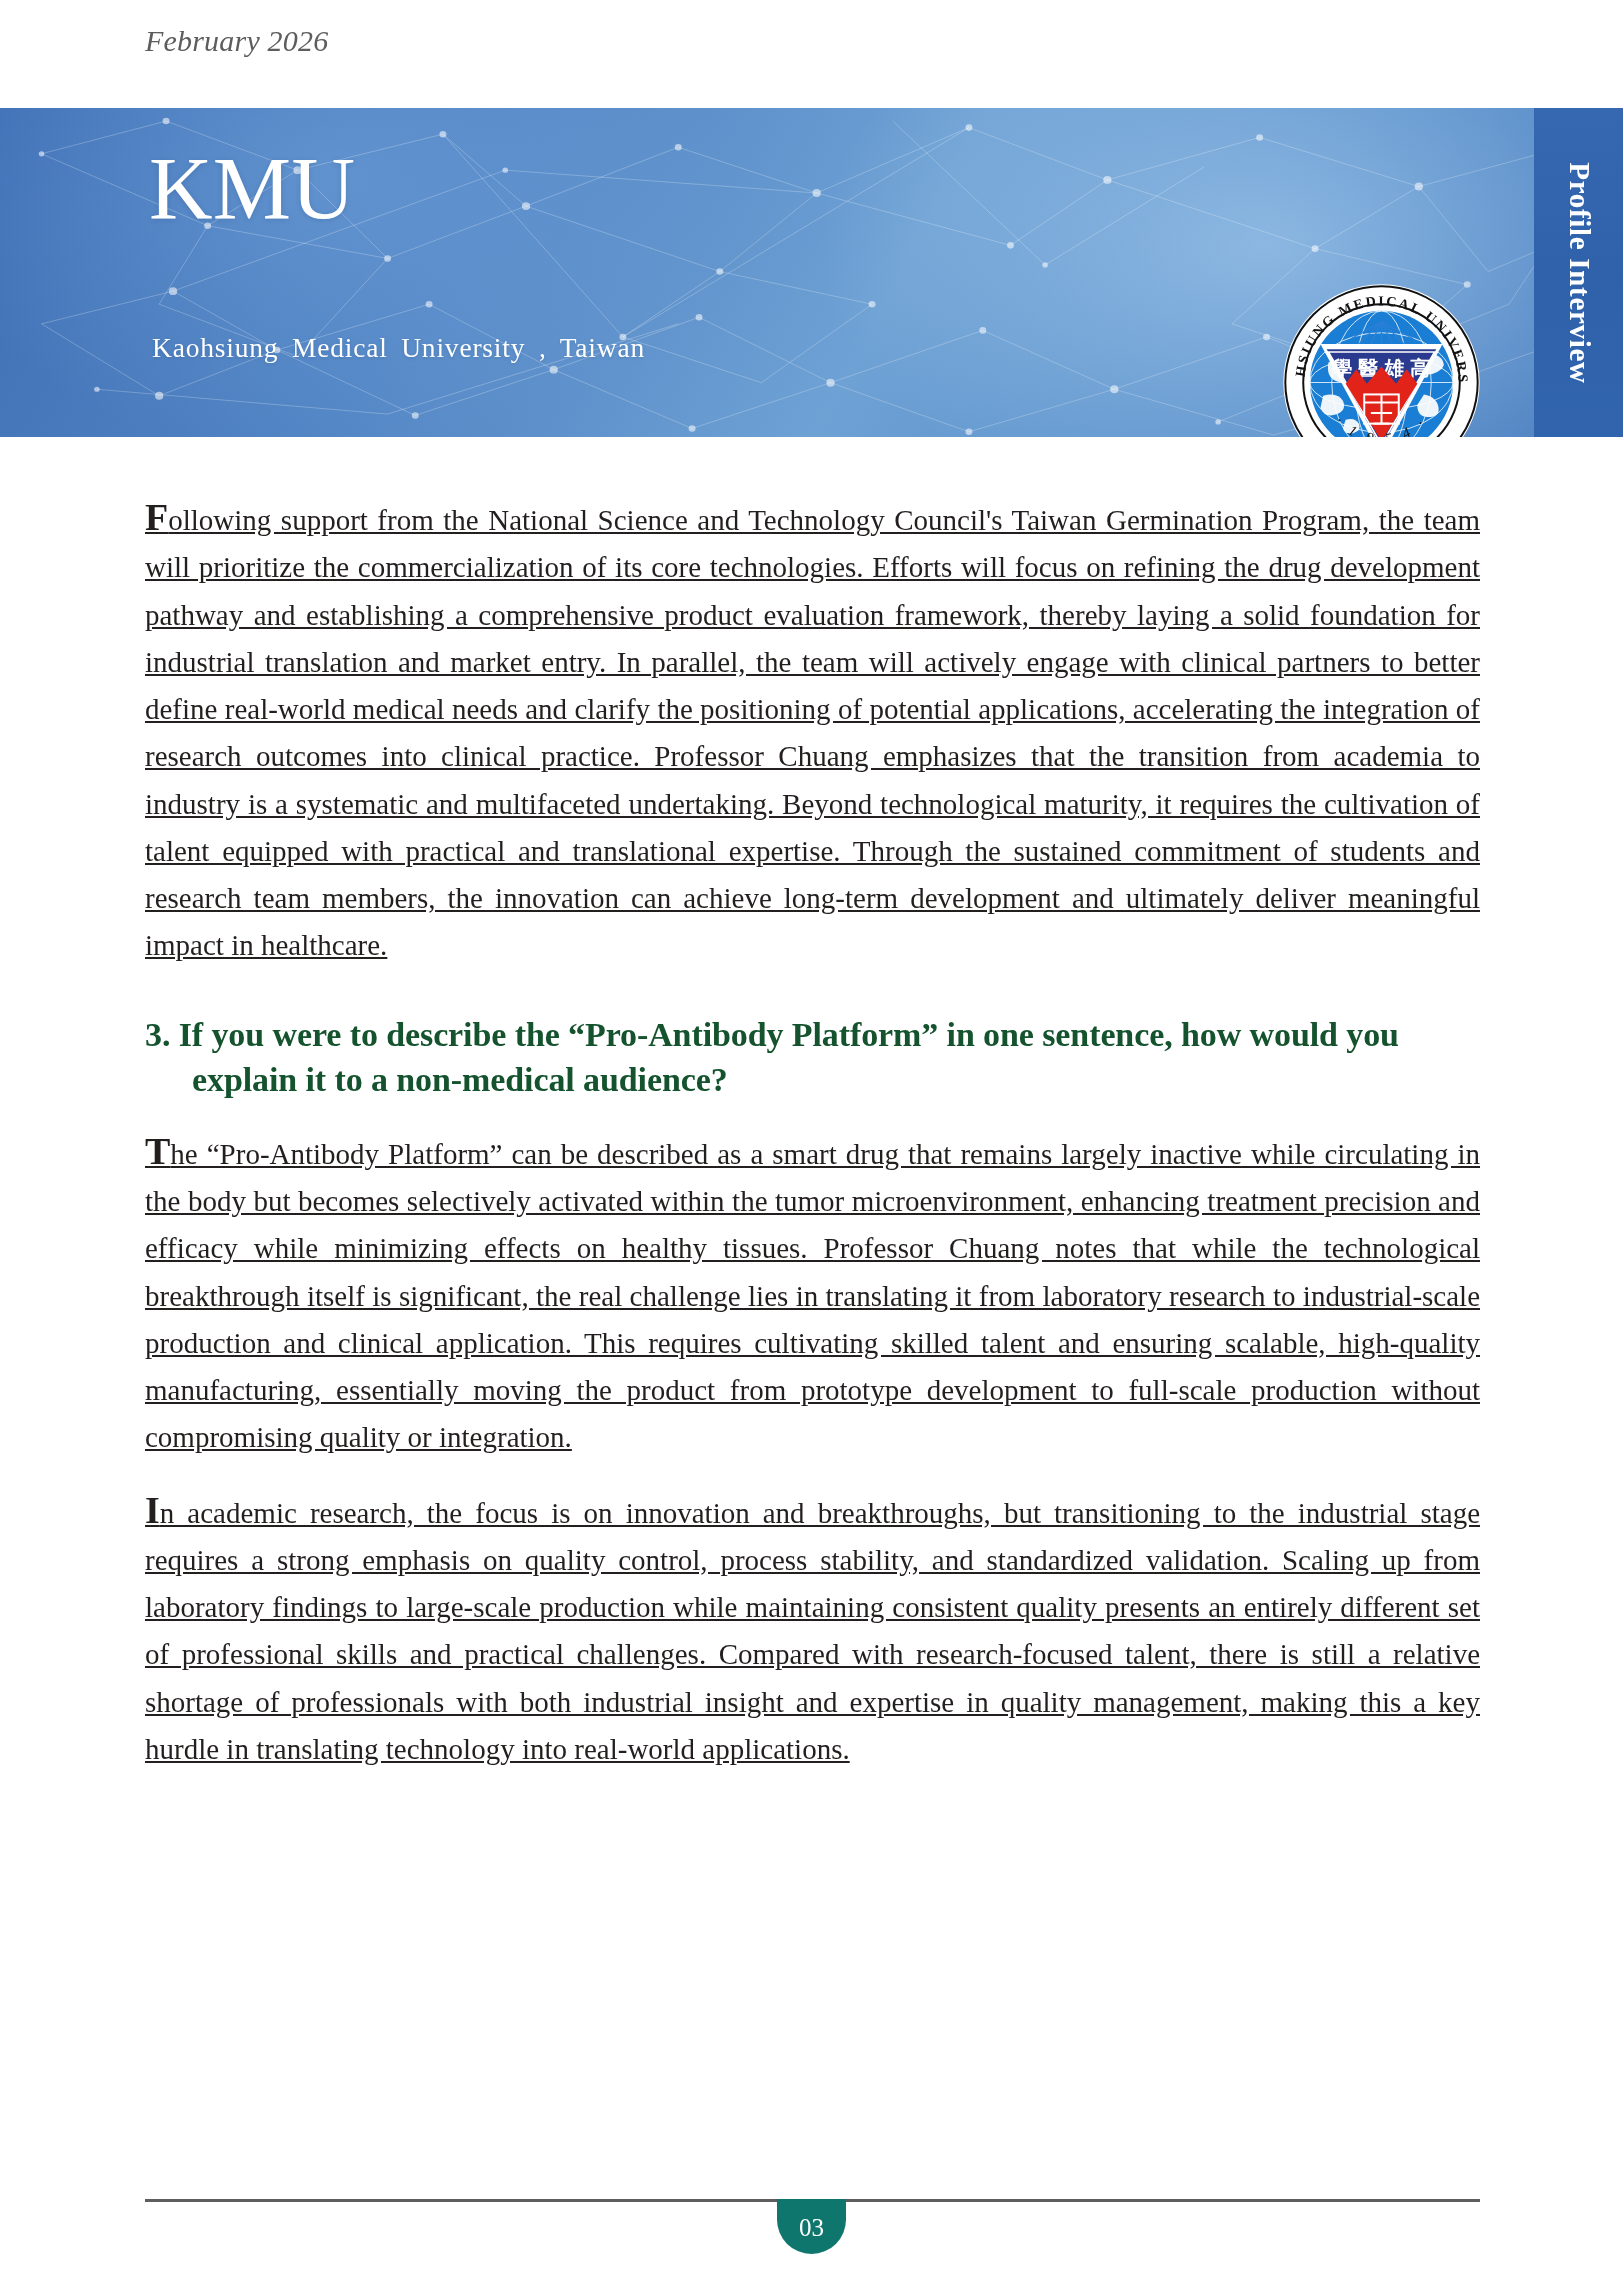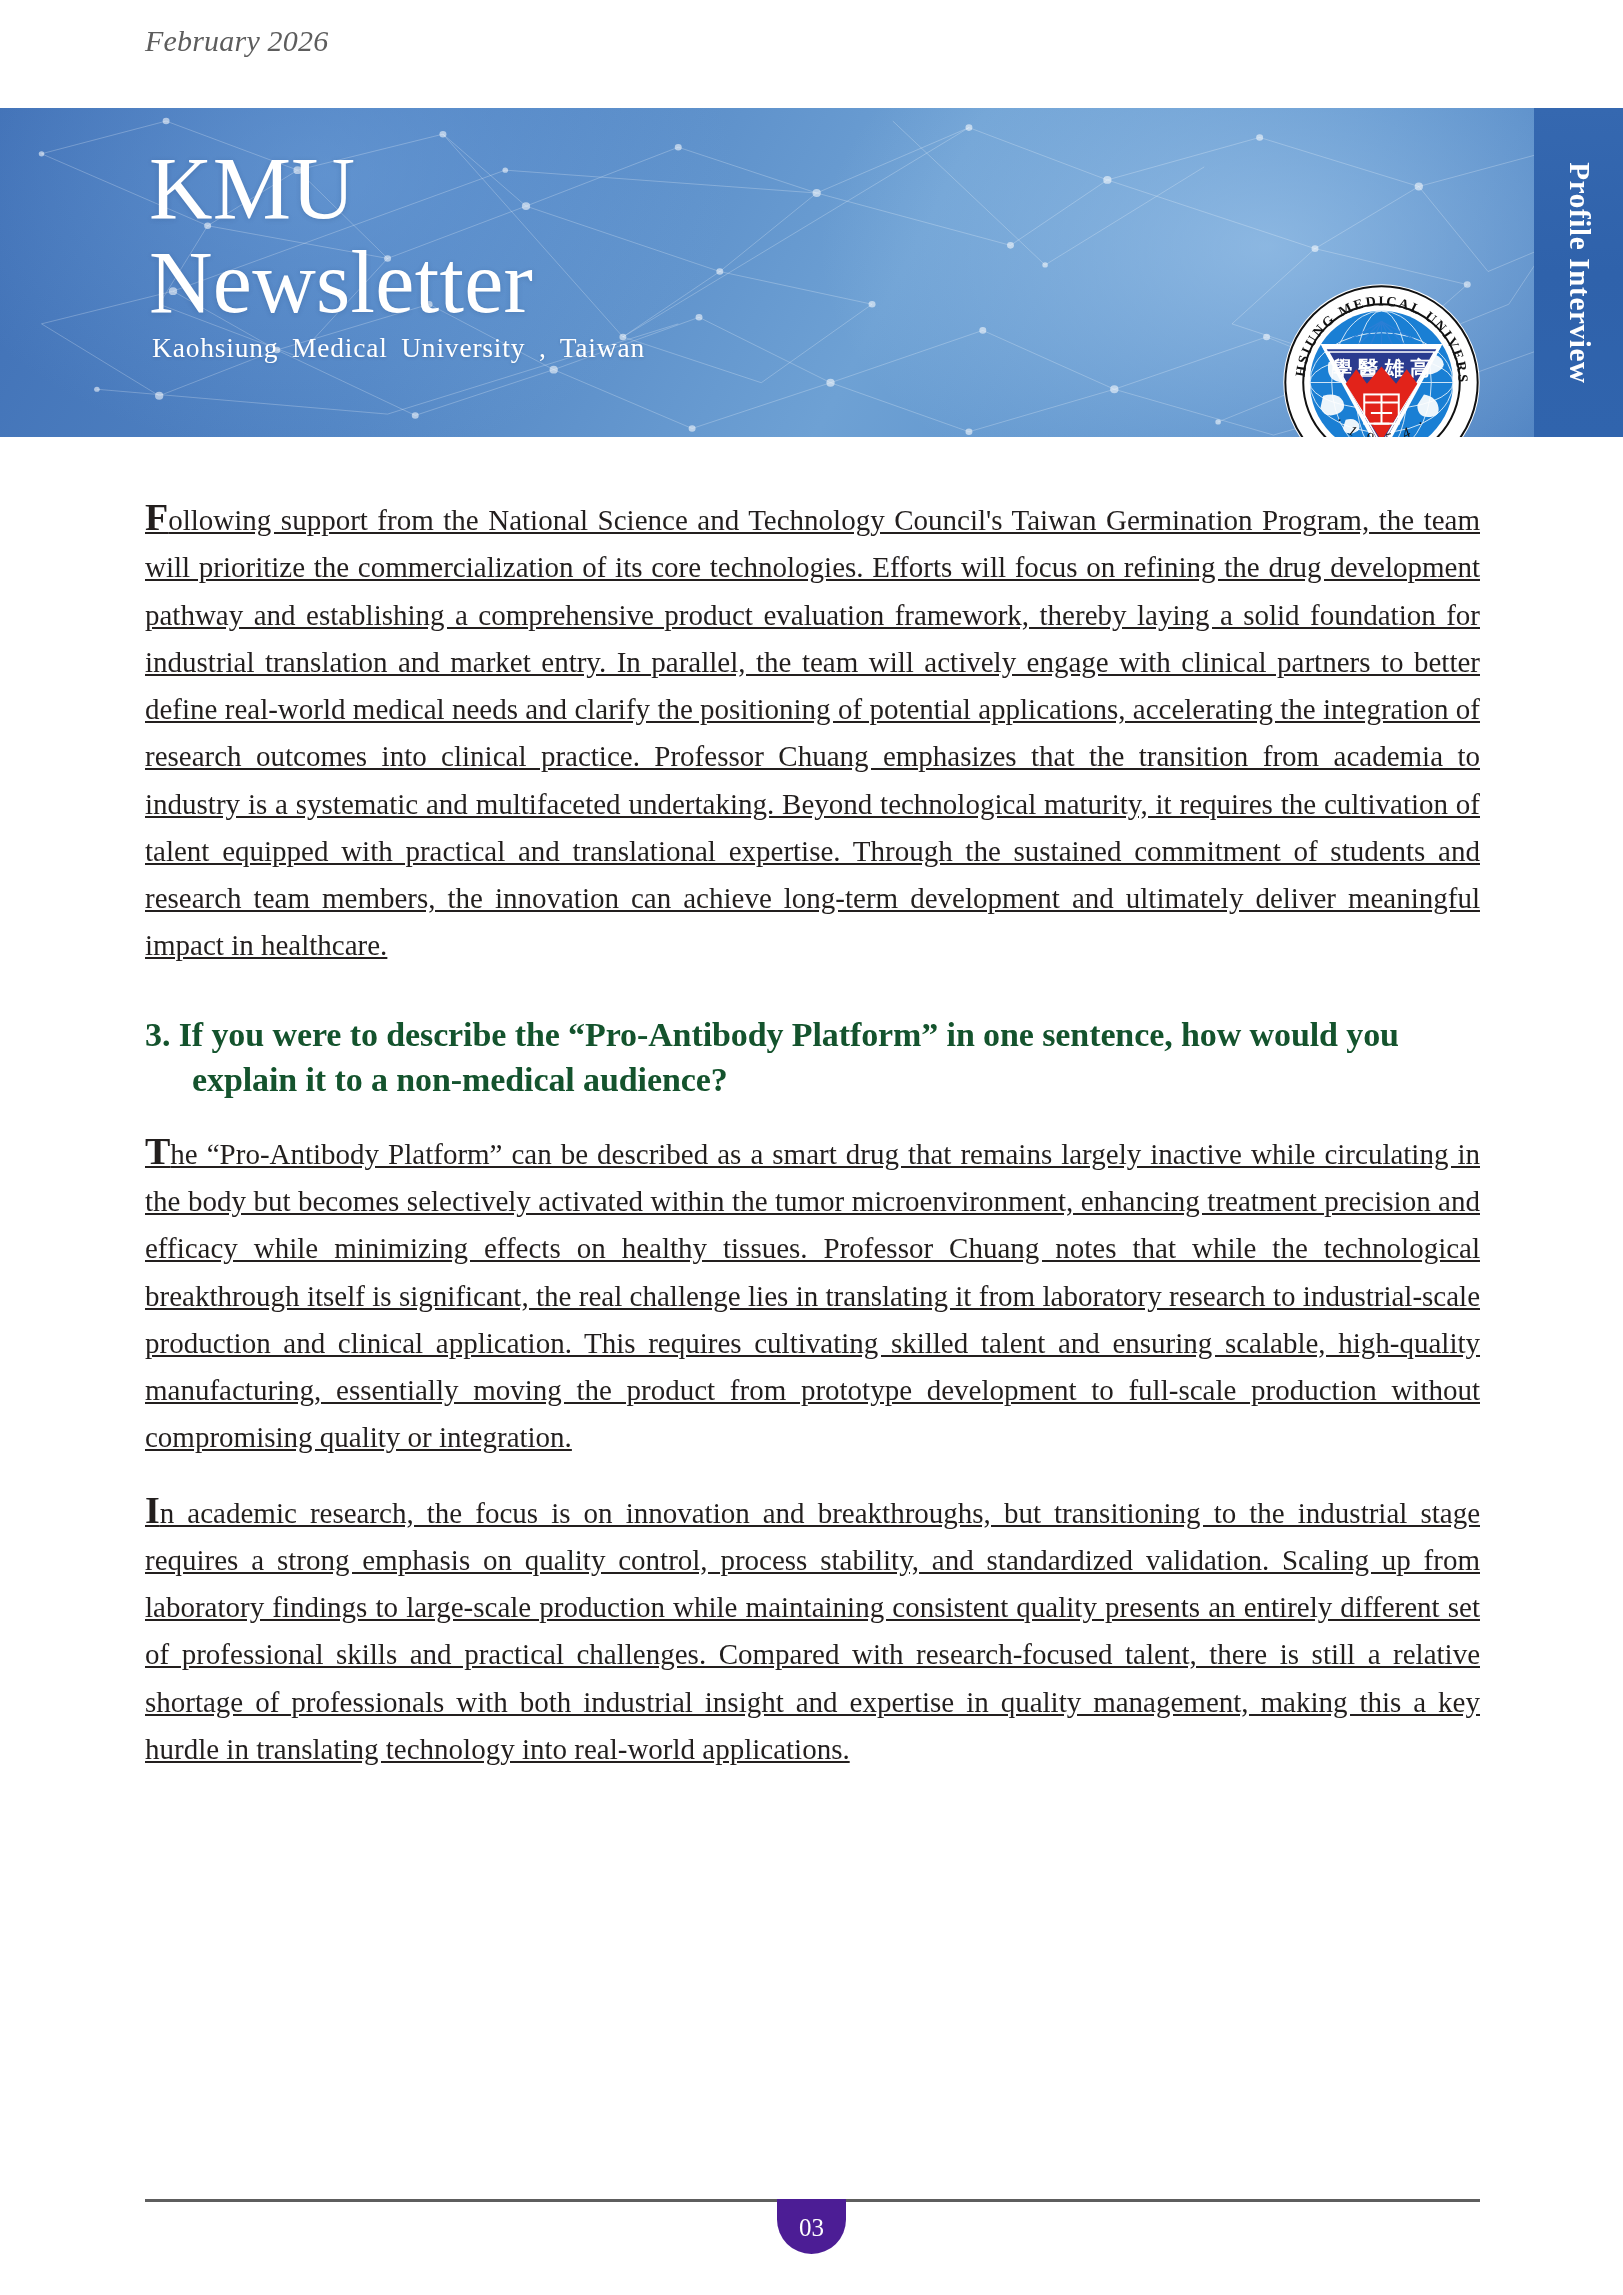--- a/index.html
+++ b/index.html
@@ -239,7 +239,6 @@
 
   <div class="mast-title">
     <span>KMU</span>
-    <span class="line2">Newsletter</span>
   </div>
 
   <div class="mast-sub">Kaohsiung Medical University , Taiwan</div>

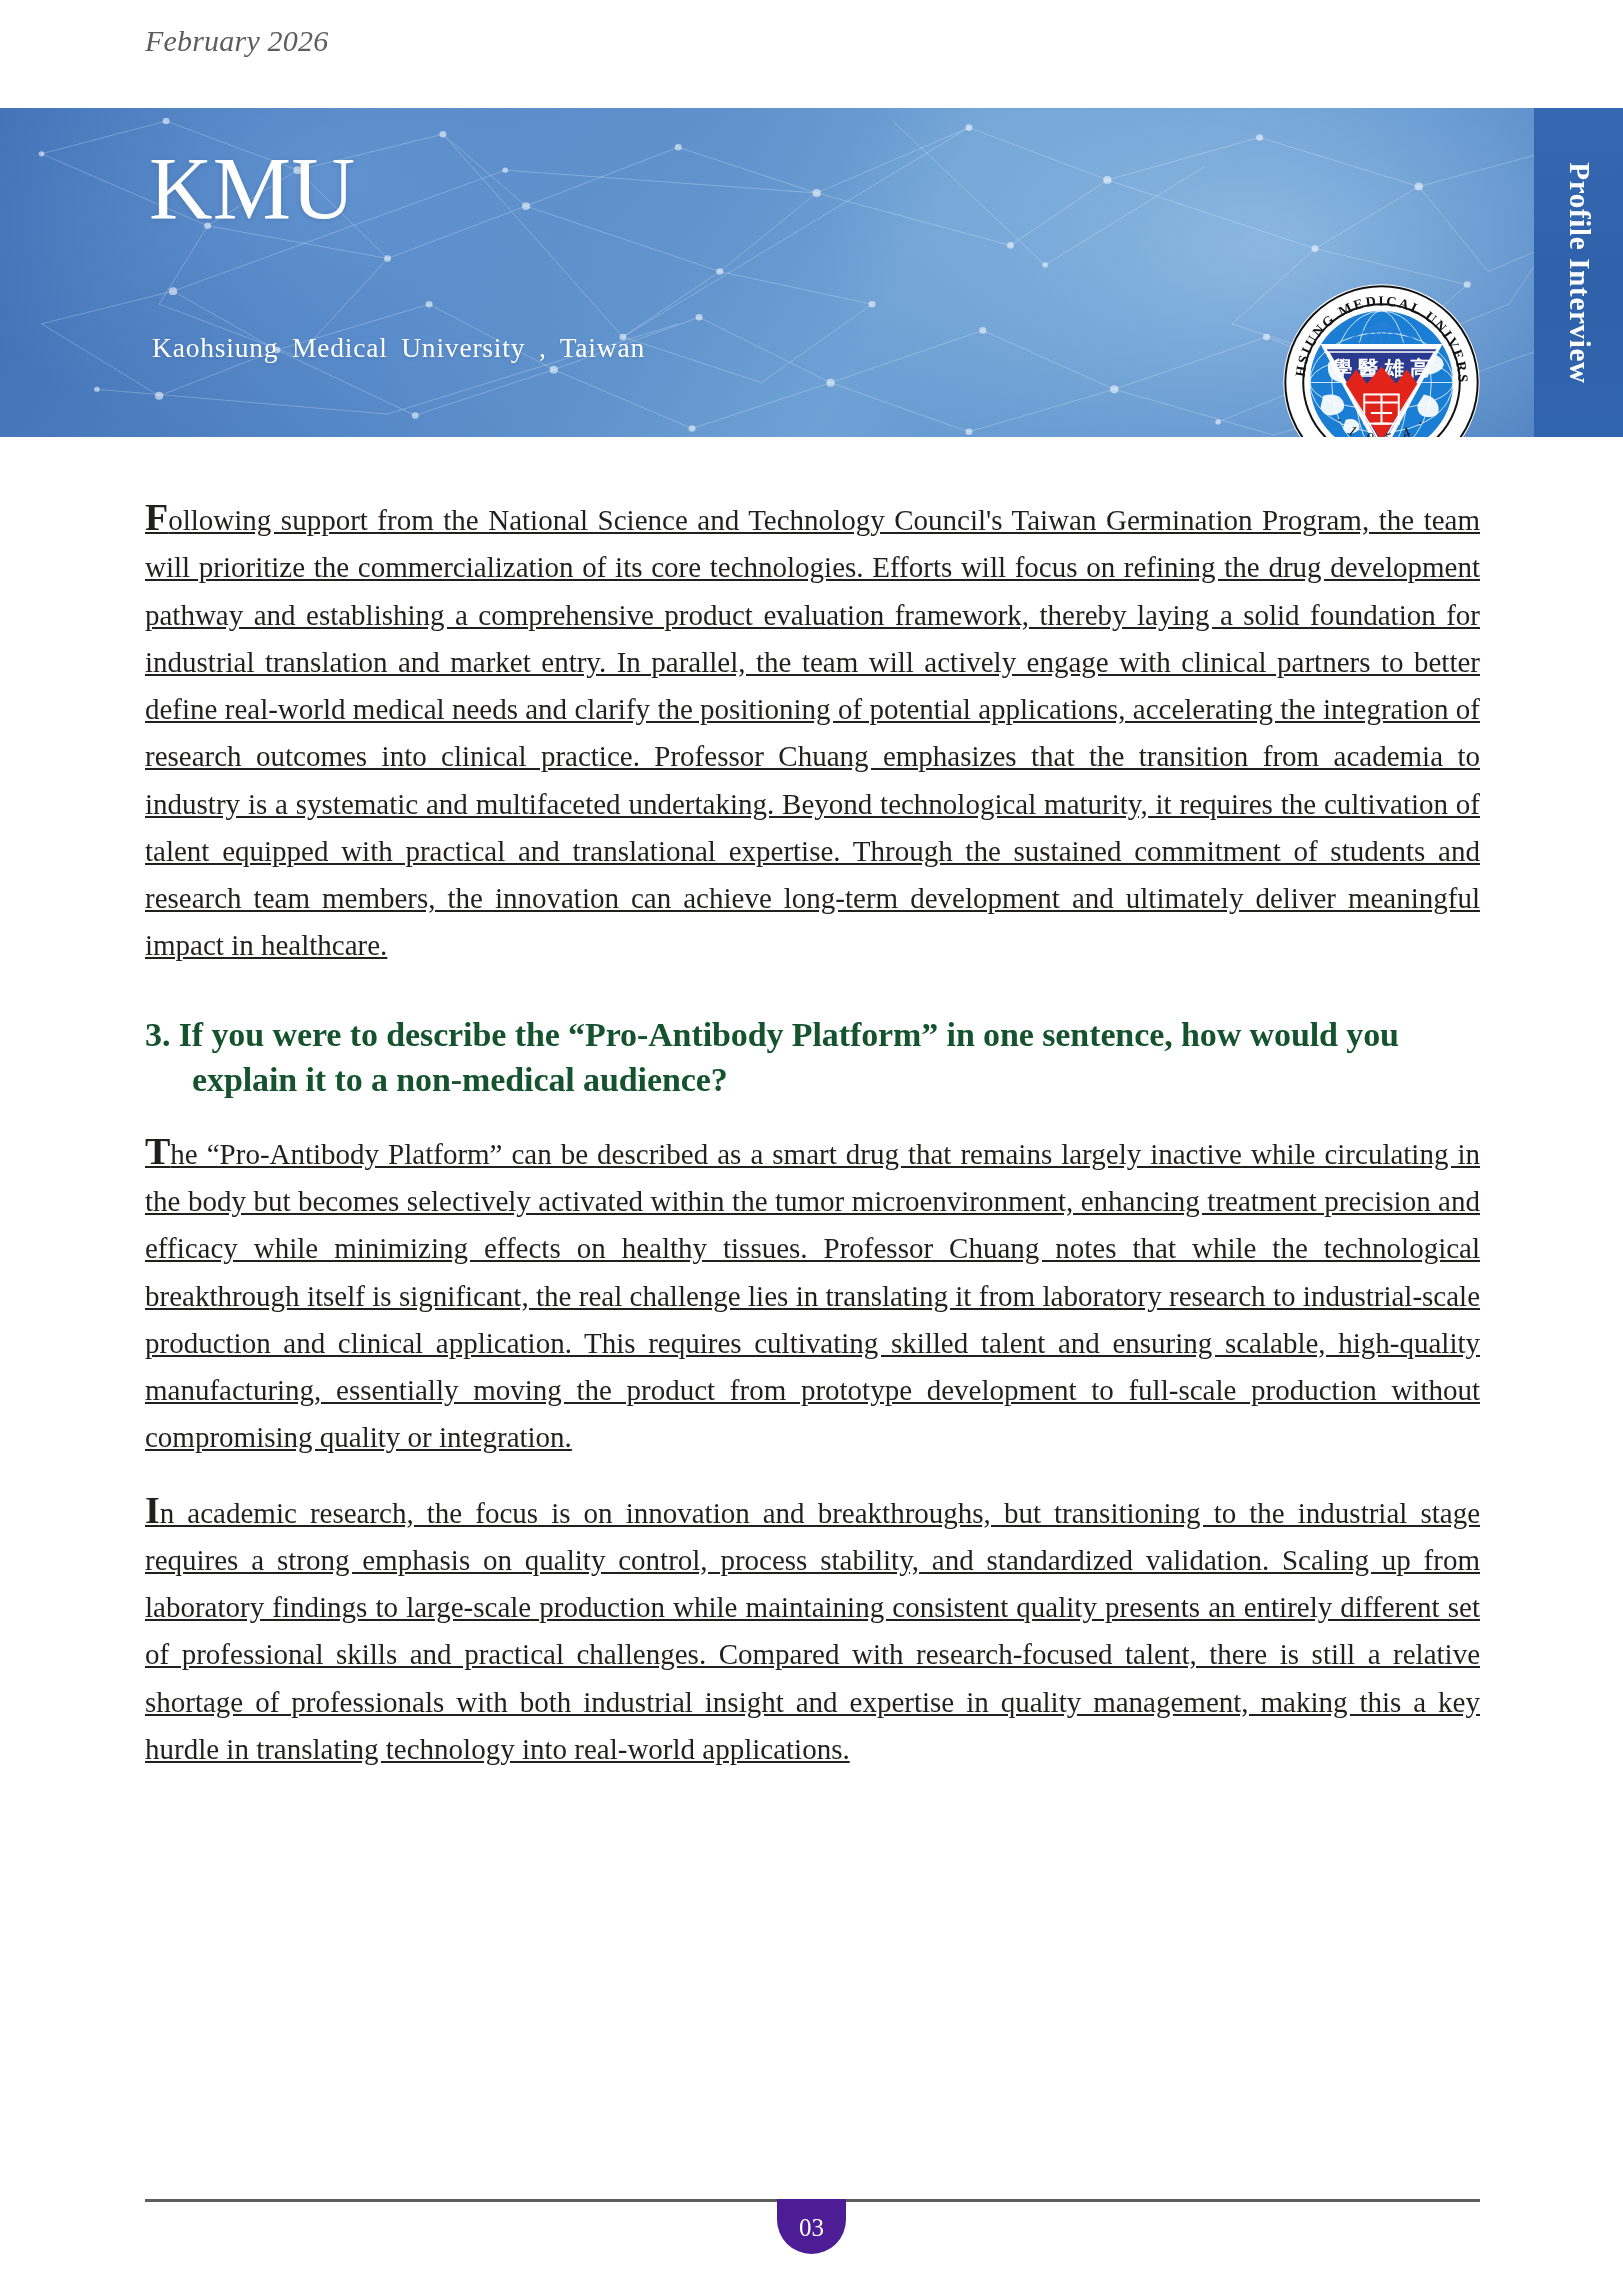--- a/index.html
+++ b/index.html
@@ -153,7 +153,7 @@
     top: 2199px;
     width: 69px;
     height: 55px;
-    background: #4c1d95;
+    background: #0f766e;
     border-radius: 0 0 39px 39px;
     color: #ffffff;
     font-size: 25px;

